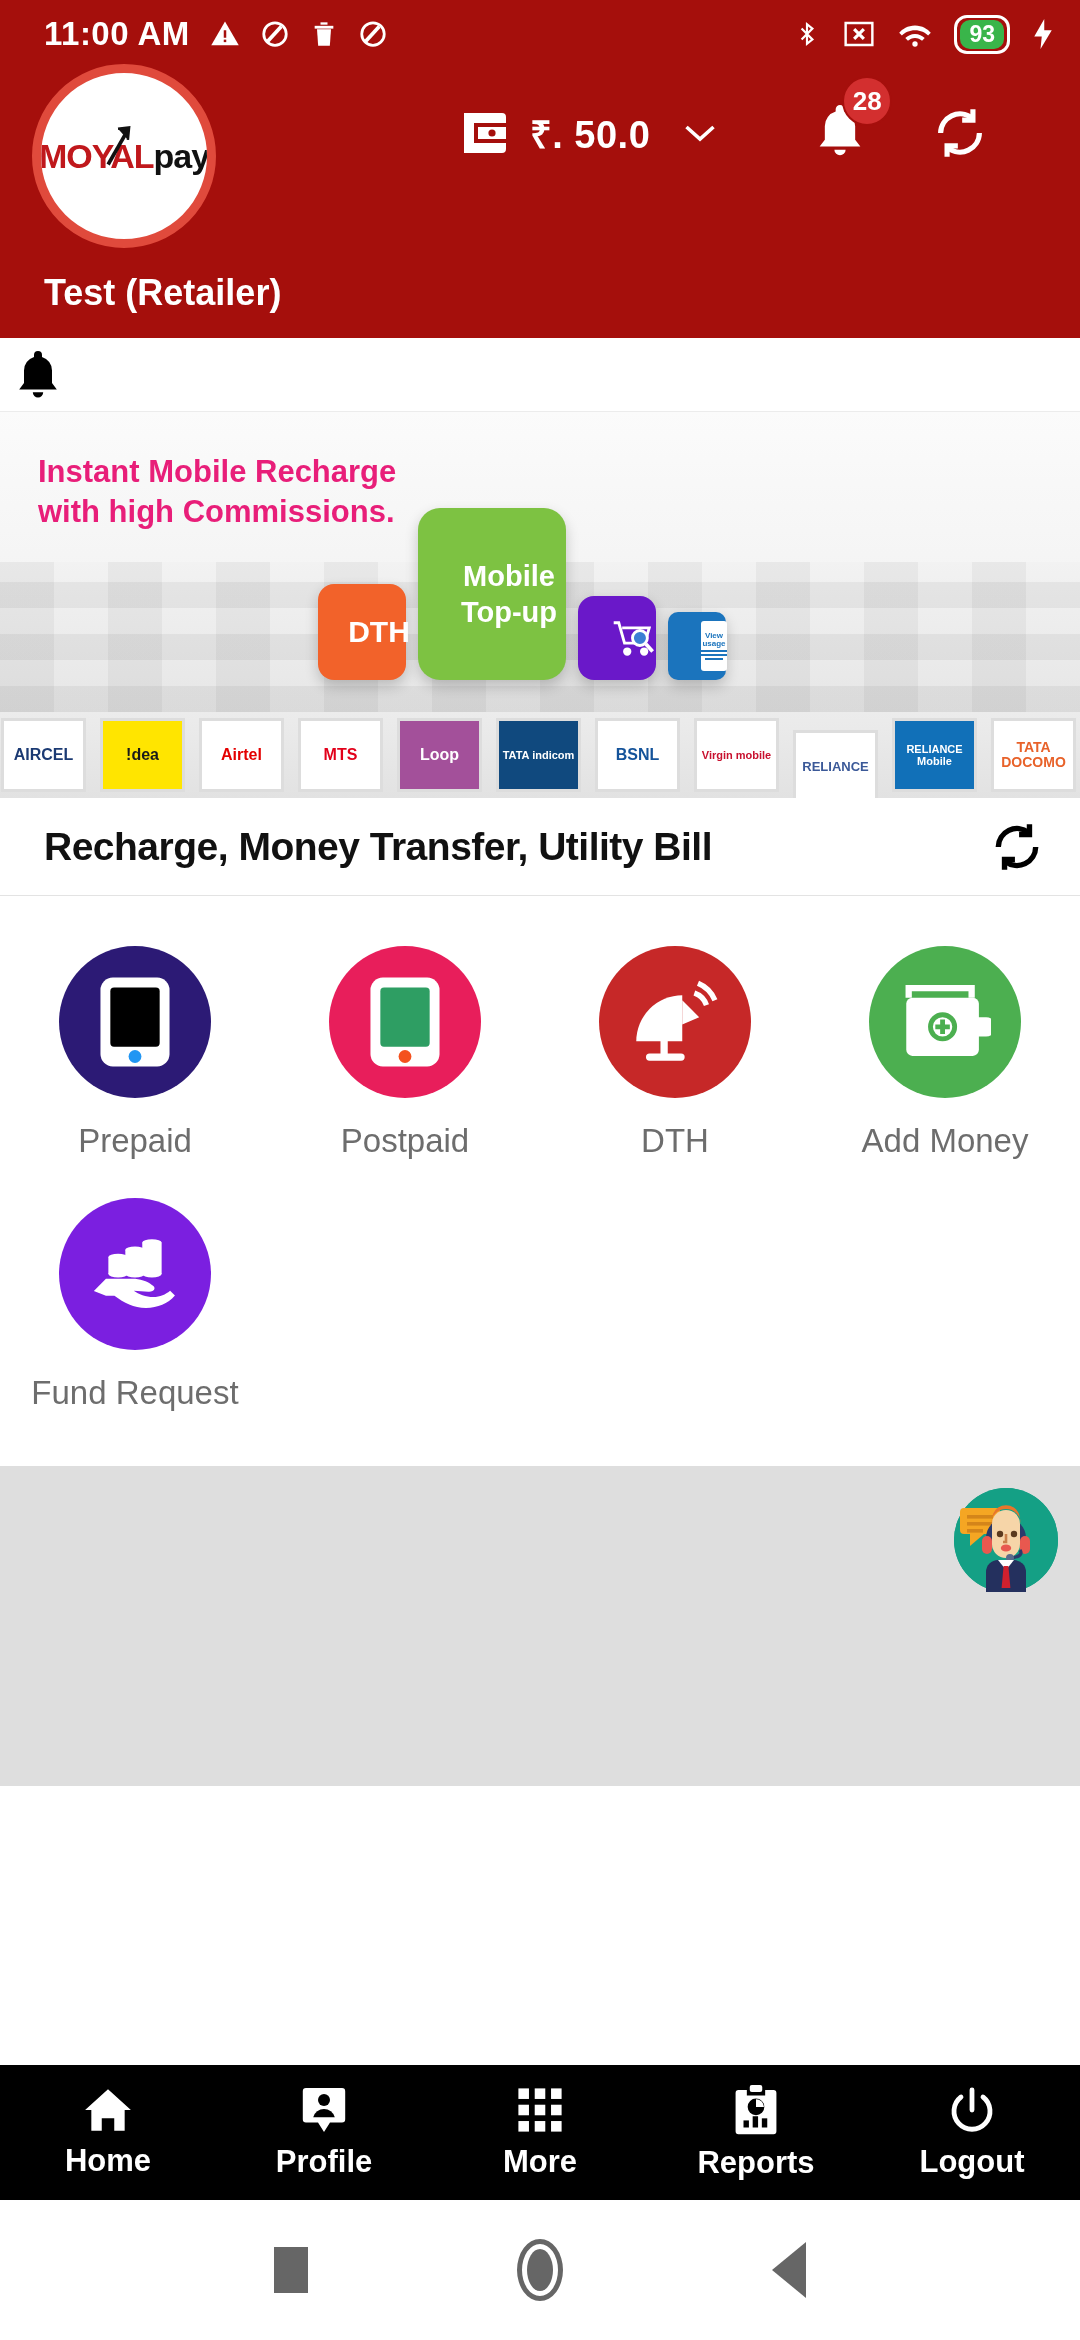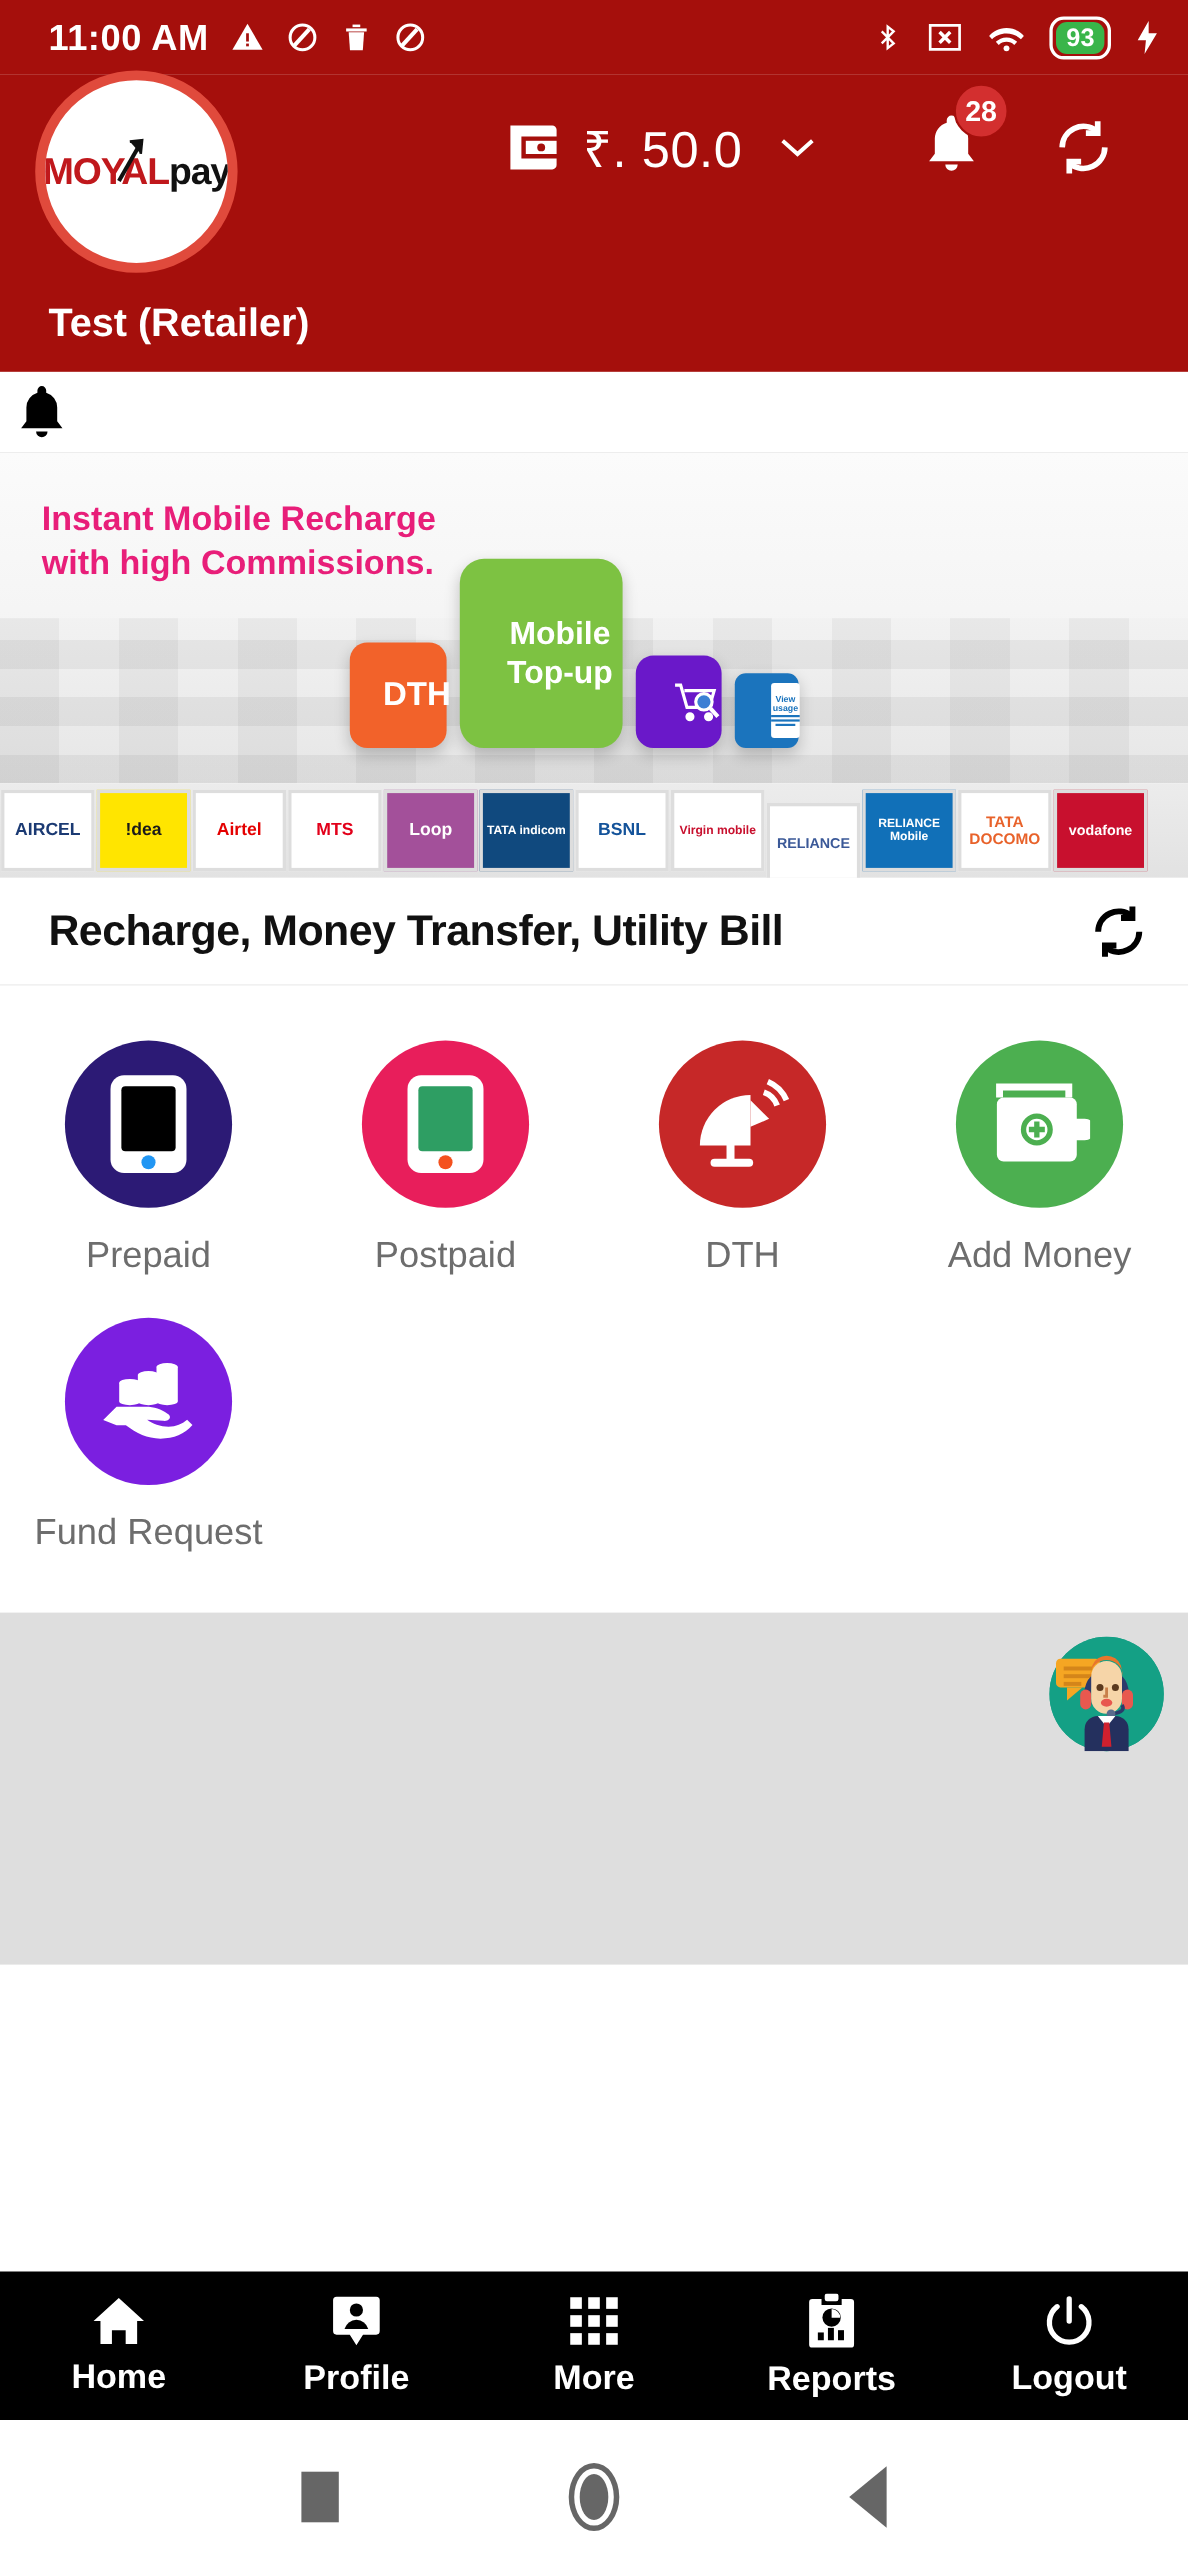--- a/index.html
+++ b/index.html
@@ -49,7 +49,7 @@
     width:600px;
   }
   .wallet-chip{ display:flex; align-items:center; gap:18px; }
-  .wallet-amt{ color:#fff; font-size:46px; font-weight:400; letter-spacing:.5px; }
+  .wallet-amt{ color:#fff; font-size:38px; font-weight:700; letter-spacing:.5px; }
   .chev{ margin-left:14px; }
   .bell-wrap{ position:relative; margin-left:96px; }
   .badge{

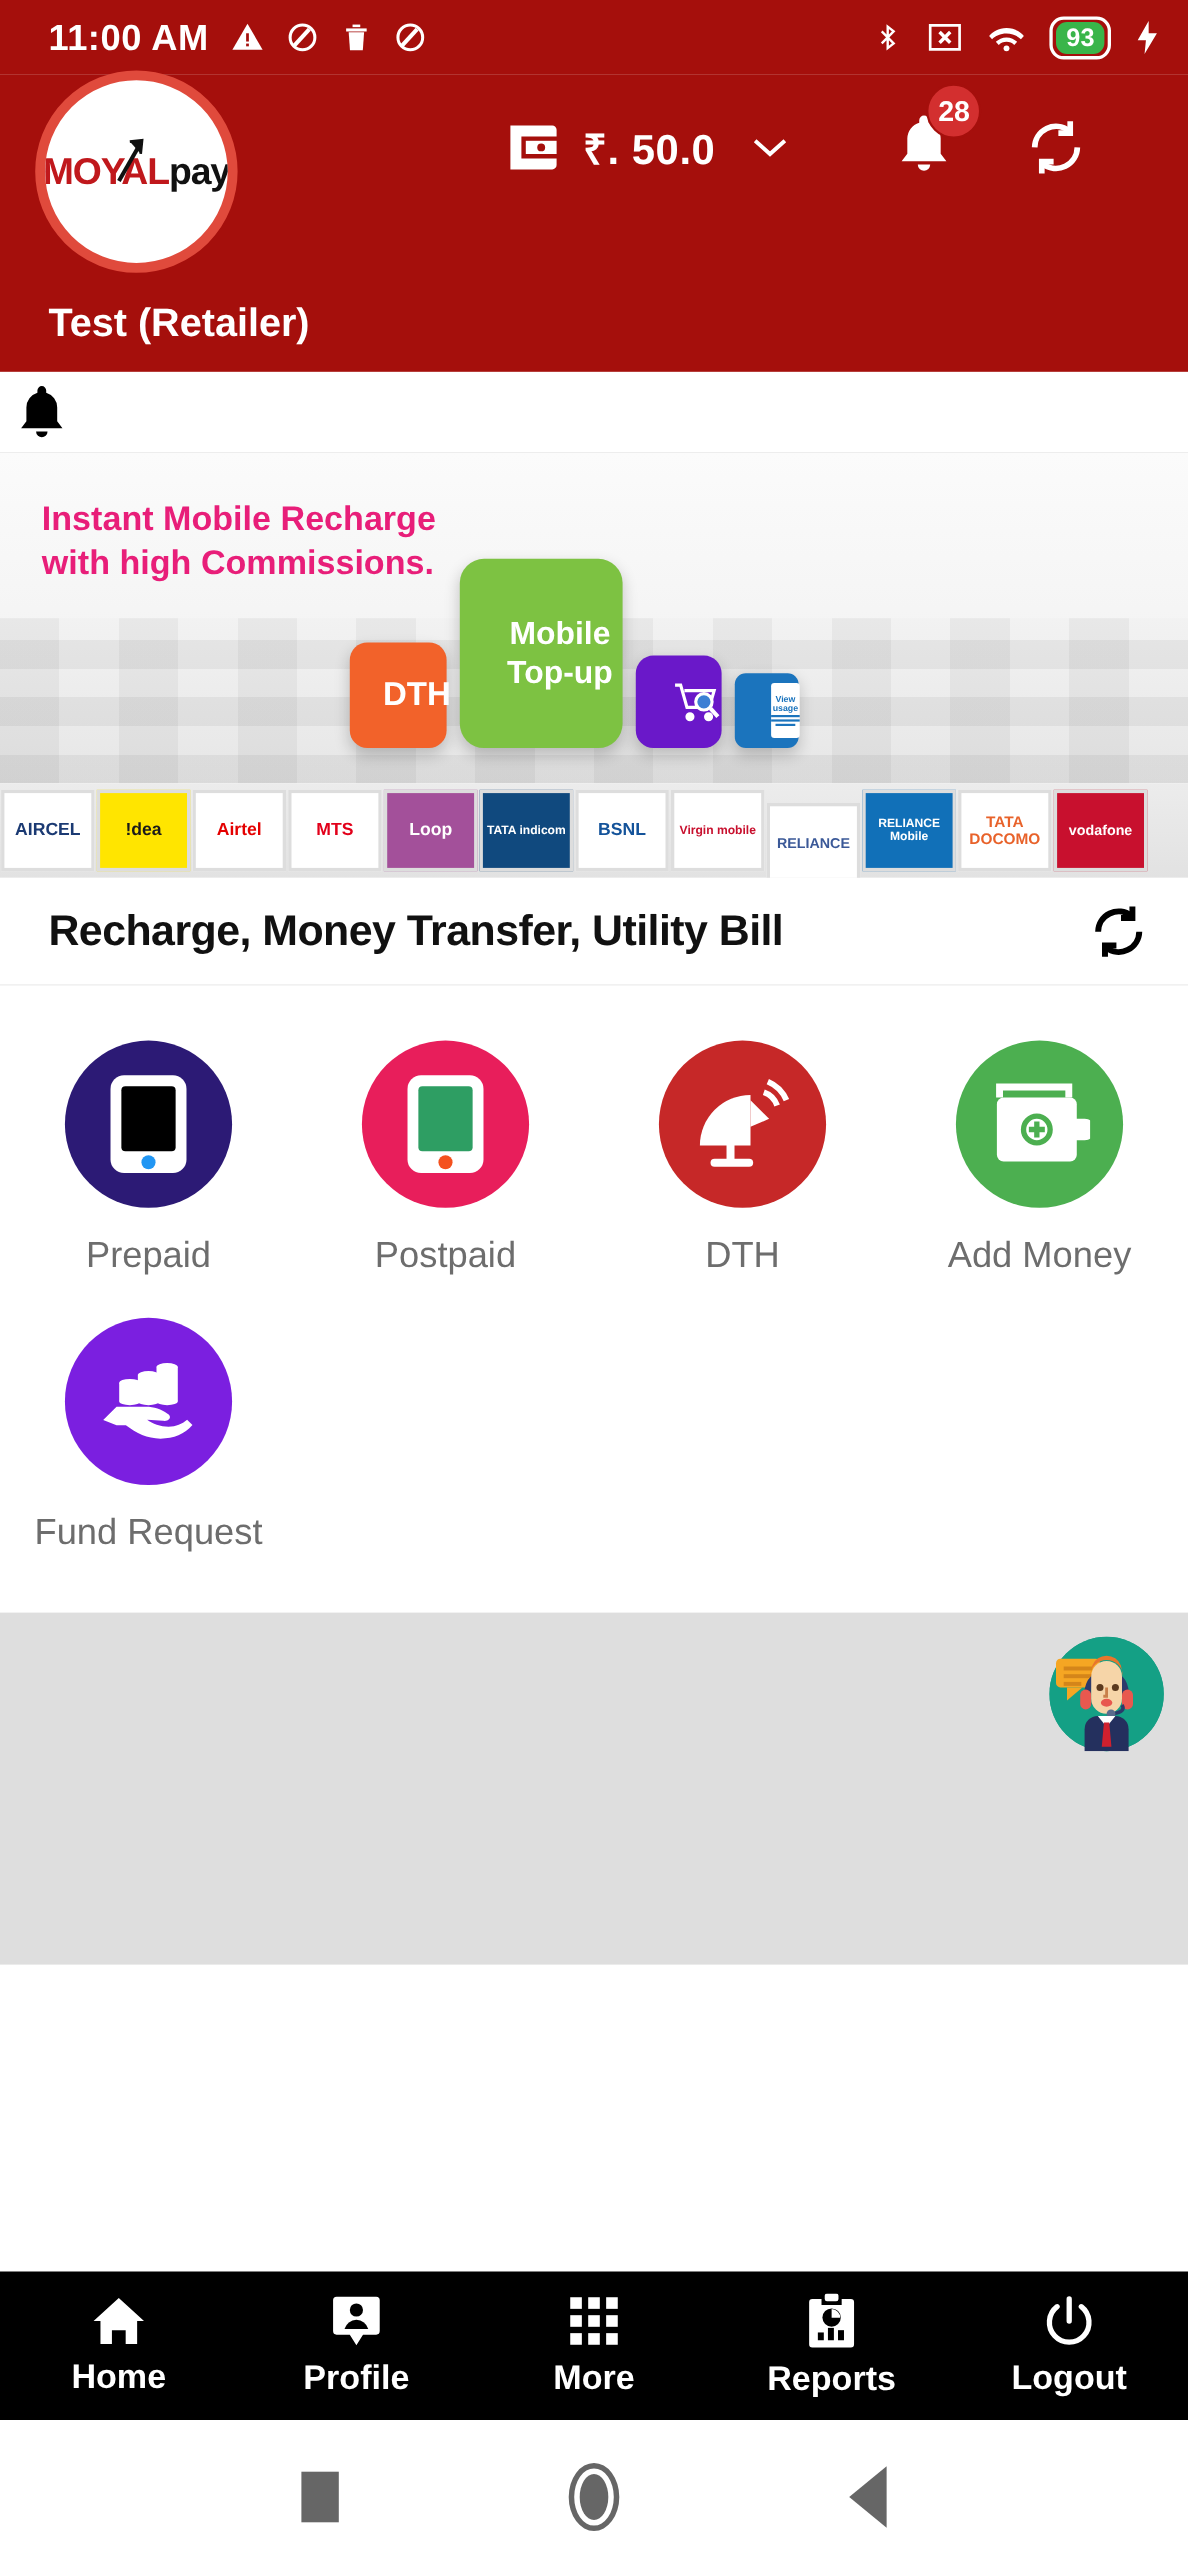--- a/index.html
+++ b/index.html
@@ -107,7 +107,7 @@
 
   
   .ops{
-    height:86px; display:flex; align-items:center; gap:0;
+    height:86px; display:flex; align-items:center; gap:12px;
     background:linear-gradient(180deg,#ececec,#e2e2e2);
     overflow:hidden;
   }

